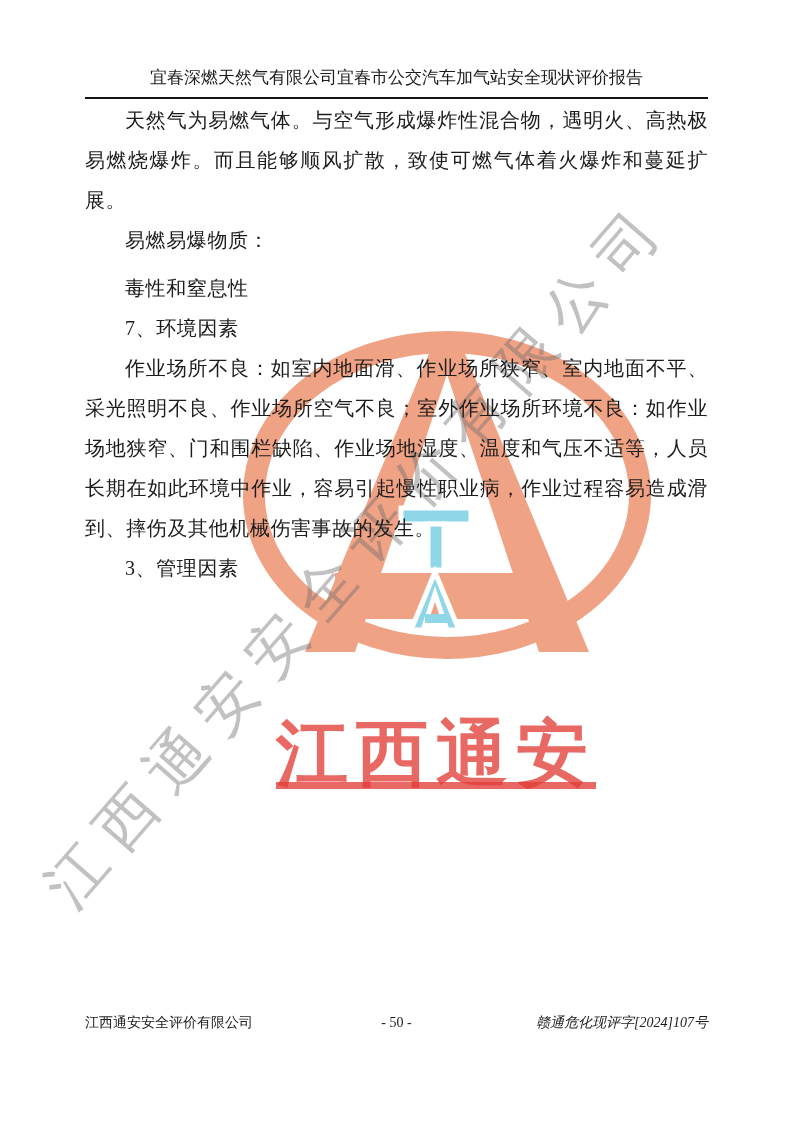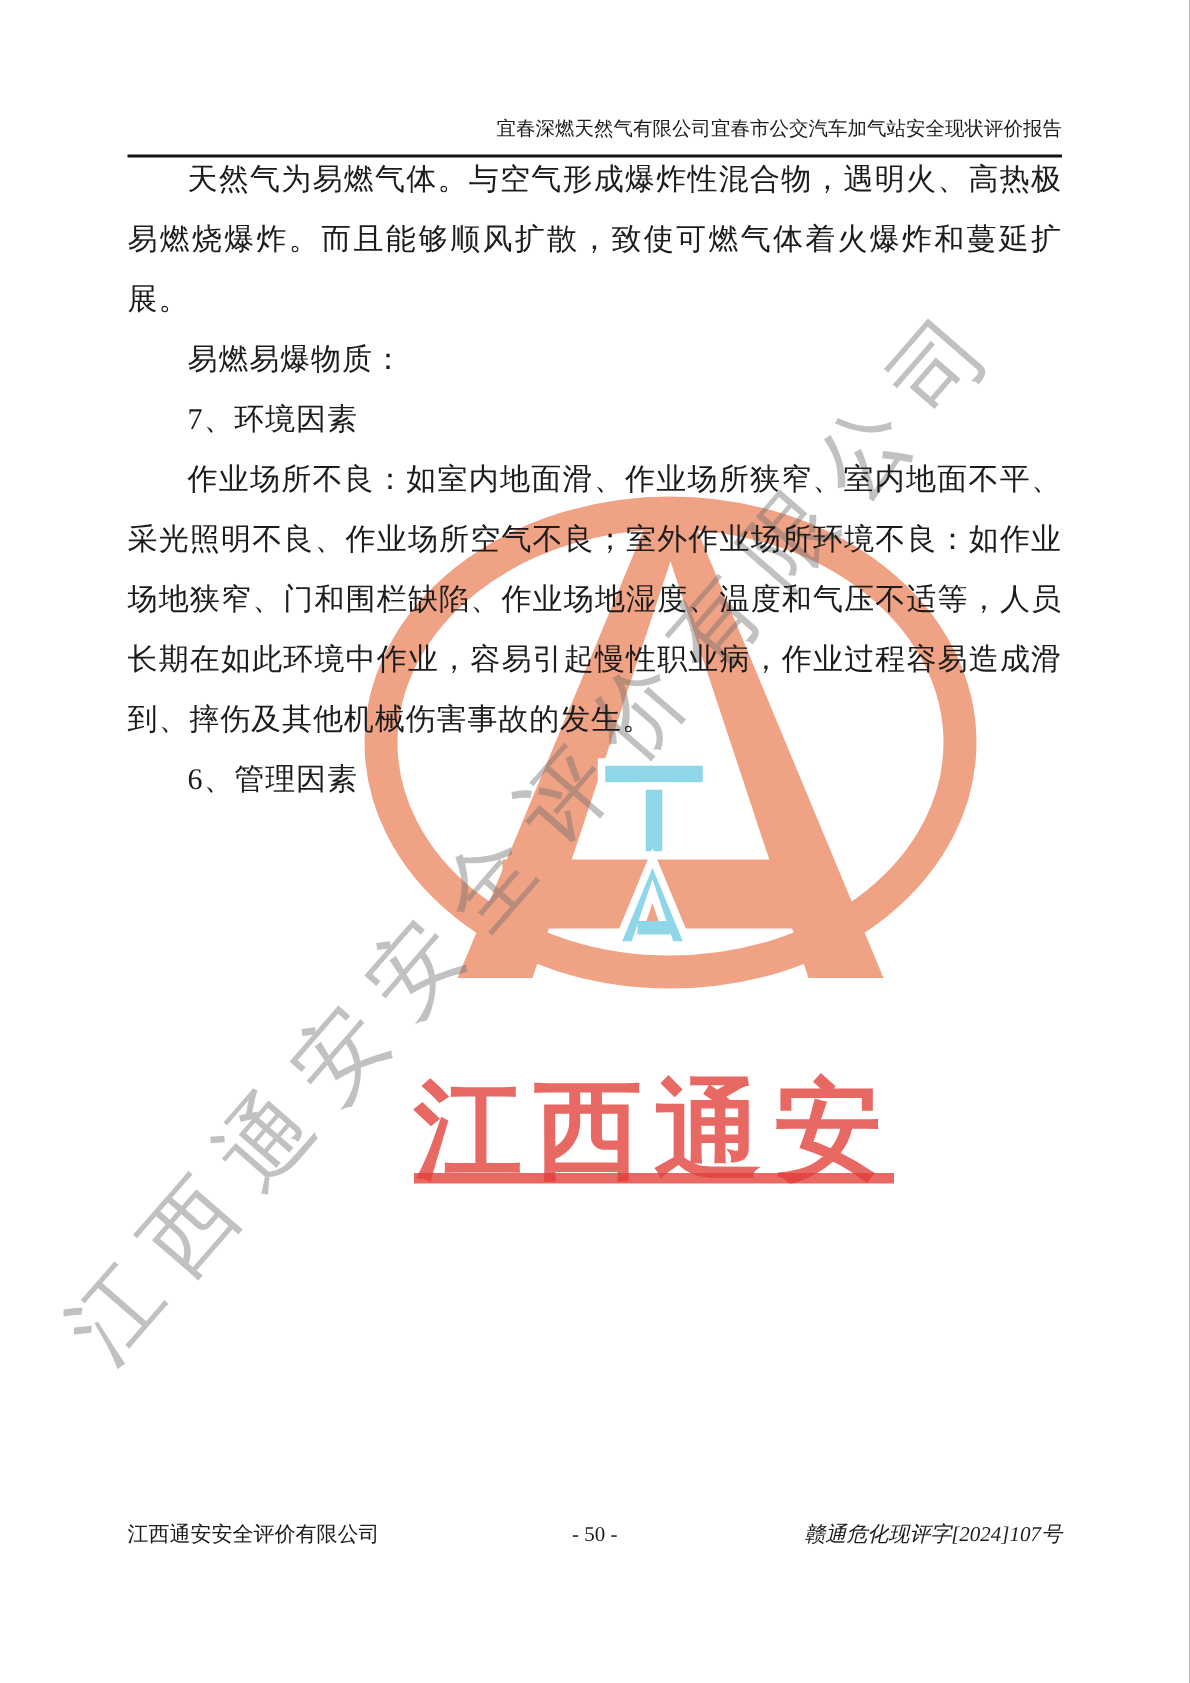--- a/index.html
+++ b/index.html
@@ -46,12 +46,11 @@
     position: absolute;
     left: 85px; top: 66px;
     width: 623px;
-    text-align: right;
-    font-size: 13px;
+    text-align: center;
+    font-size: 17px;
     padding-bottom: 8px;
     border-bottom: 2px solid #141414;
     z-index: 2;
-    margin-top: 11px;
   }
   
   .content {

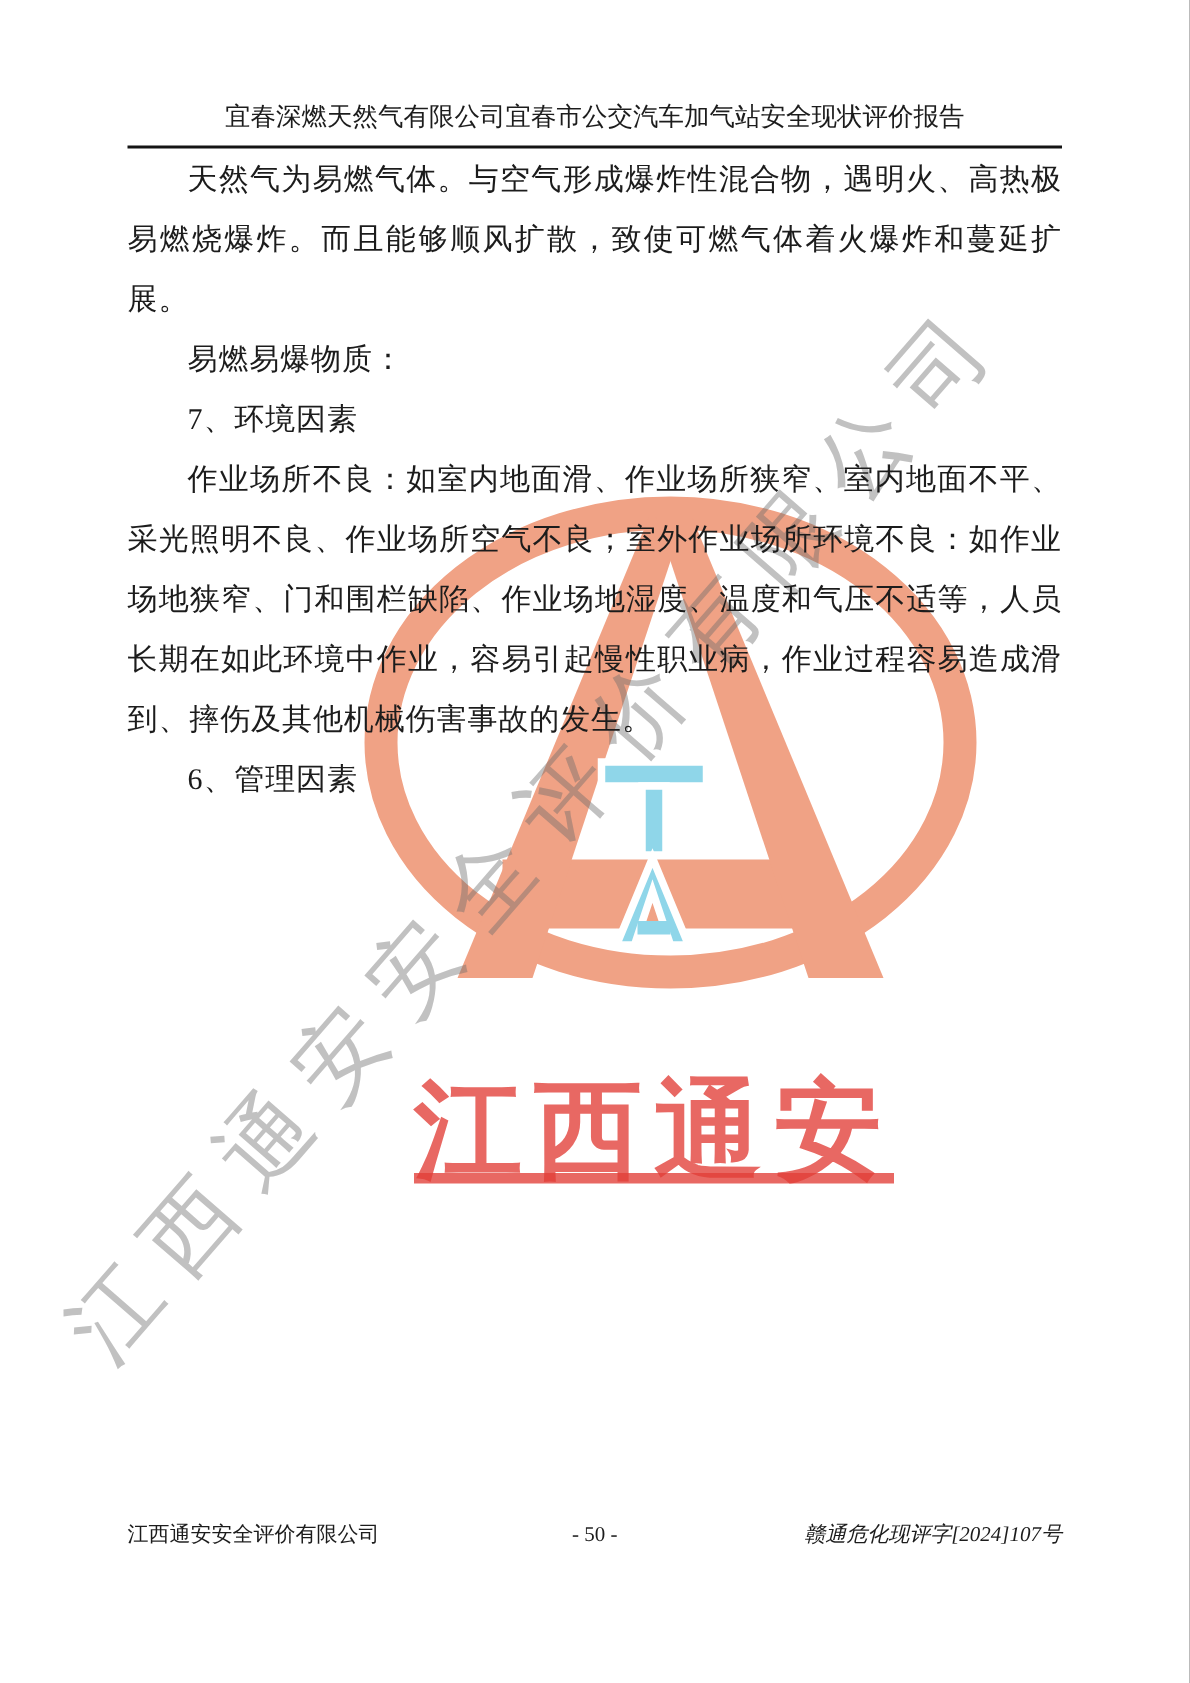--- a/index.html
+++ b/index.html
@@ -112,6 +112,7 @@
   <div class="content">
     <p>天然气为易燃气体。与空气形成爆炸性混合物，遇明火、高热极易燃烧爆炸。而且能够顺风扩散，致使可燃气体着火爆炸和蔓延扩展。</p>
     <p>易燃易爆物质：</p>
+    <p class="sect-gap">毒性和窒息性</p>
     <p>7、环境因素</p>
     <p>作业场所不良：如室内地面滑、作业场所狭窄、室内地面不平、采光照明不良、作业场所空气不良；室外作业场所环境不良：如作业场地狭窄、门和围栏缺陷、作业场地湿度、温度和气压不适等，人员长期在如此环境中作业，容易引起慢性职业病，作业过程容易造成滑到、摔伤及其他机械伤害事故的发生。</p>
     <p>6、管理因素</p>

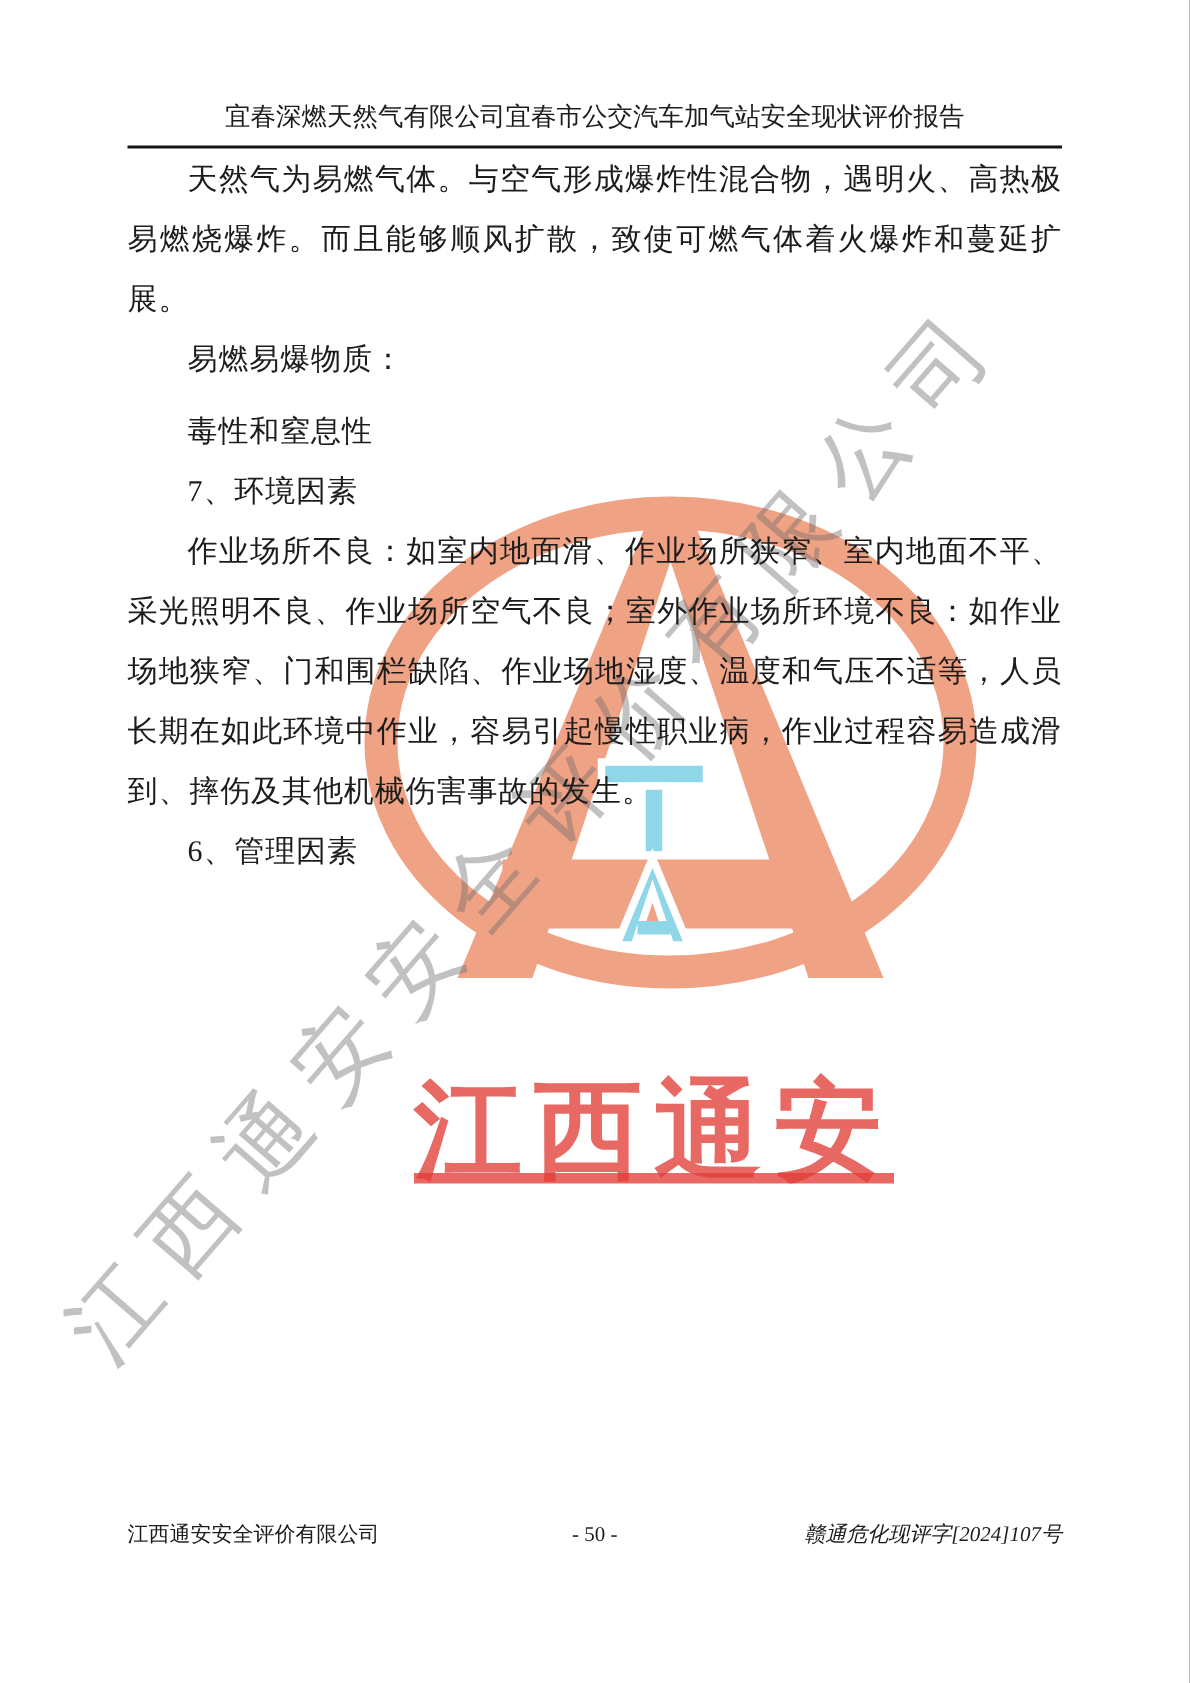--- a/index.html
+++ b/index.html
@@ -115,7 +115,7 @@
     <p class="sect-gap">毒性和窒息性</p>
     <p>7、环境因素</p>
     <p>作业场所不良：如室内地面滑、作业场所狭窄、室内地面不平、采光照明不良、作业场所空气不良；室外作业场所环境不良：如作业场地狭窄、门和围栏缺陷、作业场地湿度、温度和气压不适等，人员长期在如此环境中作业，容易引起慢性职业病，作业过程容易造成滑到、摔伤及其他机械伤害事故的发生。</p>
-    <p>6、管理因素</p>
+    <p>3、管理因素</p>
   </div>
 
   <div class="doc-footer">

